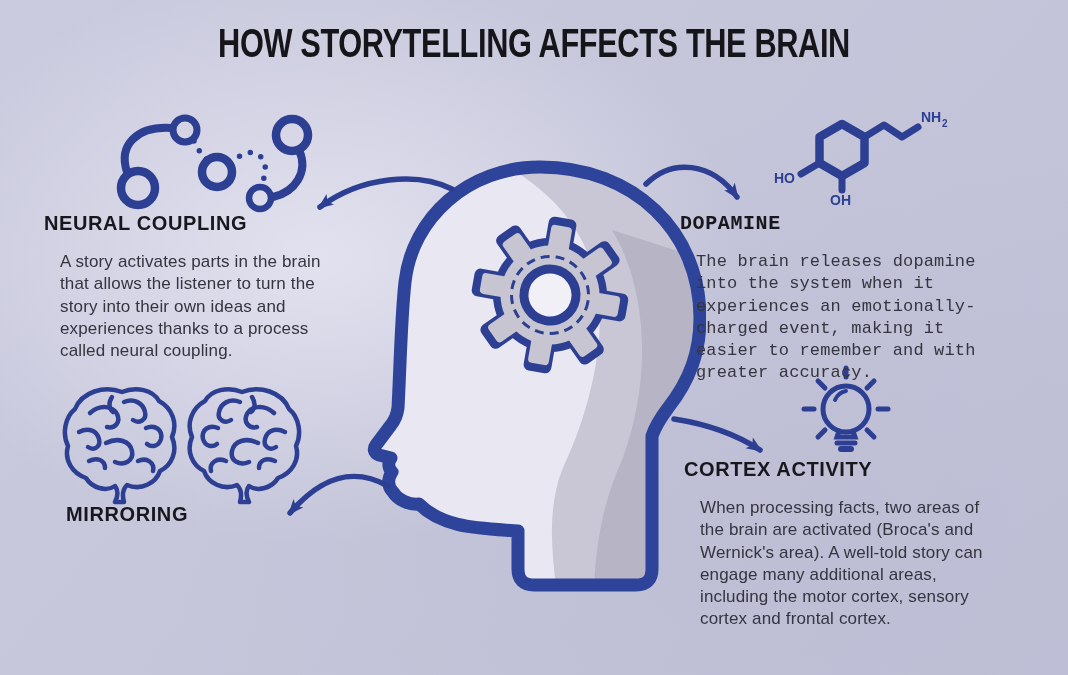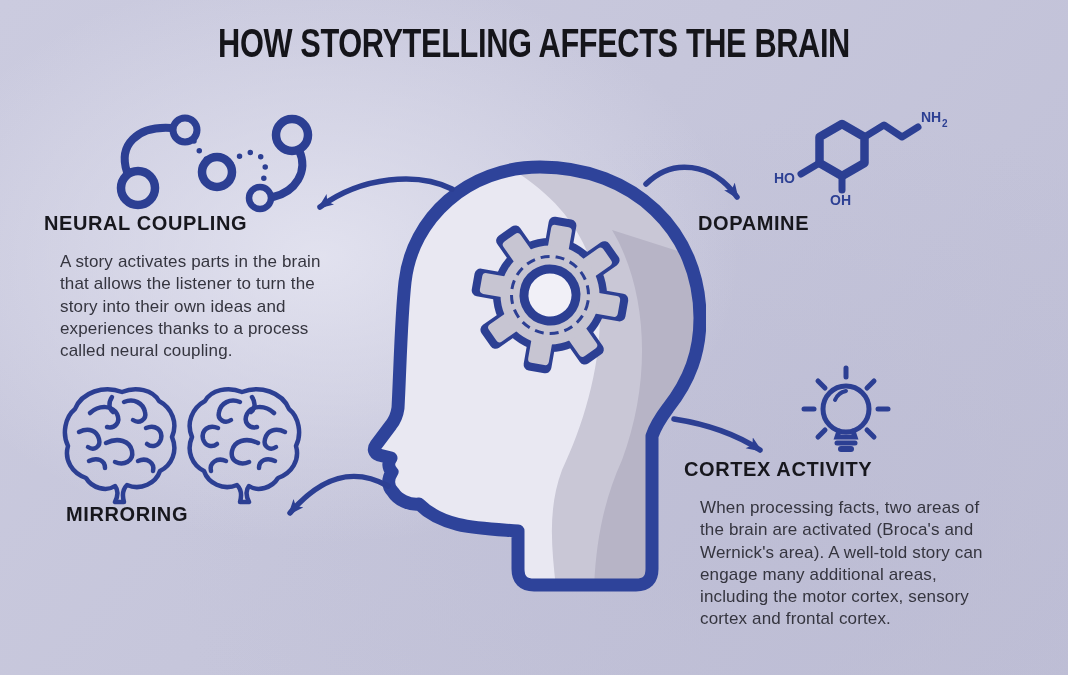--- a/index.html
+++ b/index.html
@@ -168,7 +168,7 @@
     <p style="width:290px">A story activates parts in the brain that allows the listener to turn the story into their own ideas and experiences thanks to a process called neural coupling.</p>
   </div>
 
-  <div class="abs section" style="left:698px;top:212px;width:310px;">
+  <div class="abs section" style="left:680px;top:212px;width:310px;font-family:Liberation Mono, monospace;">
     <h2>DOPAMINE</h2>
   </div>
 

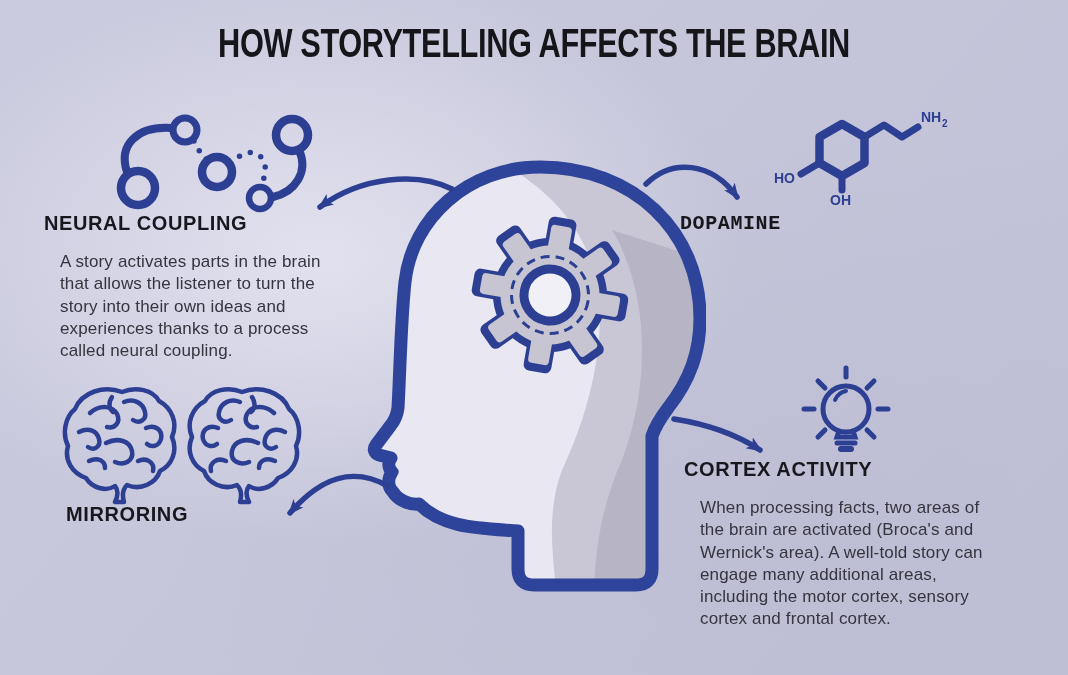--- a/index.html
+++ b/index.html
@@ -170,6 +170,7 @@
 
   <div class="abs section" style="left:680px;top:212px;width:310px;font-family:Liberation Mono, monospace;">
     <h2>DOPAMINE</h2>
+    <p style="width:292px">The brain releases dopamine into the system when it experiences an emotionally-charged event, making it easier to remember and with greater accuracy.</p>
   </div>
 
   <div class="abs section" style="left:66px;top:503px;width:310px;">

